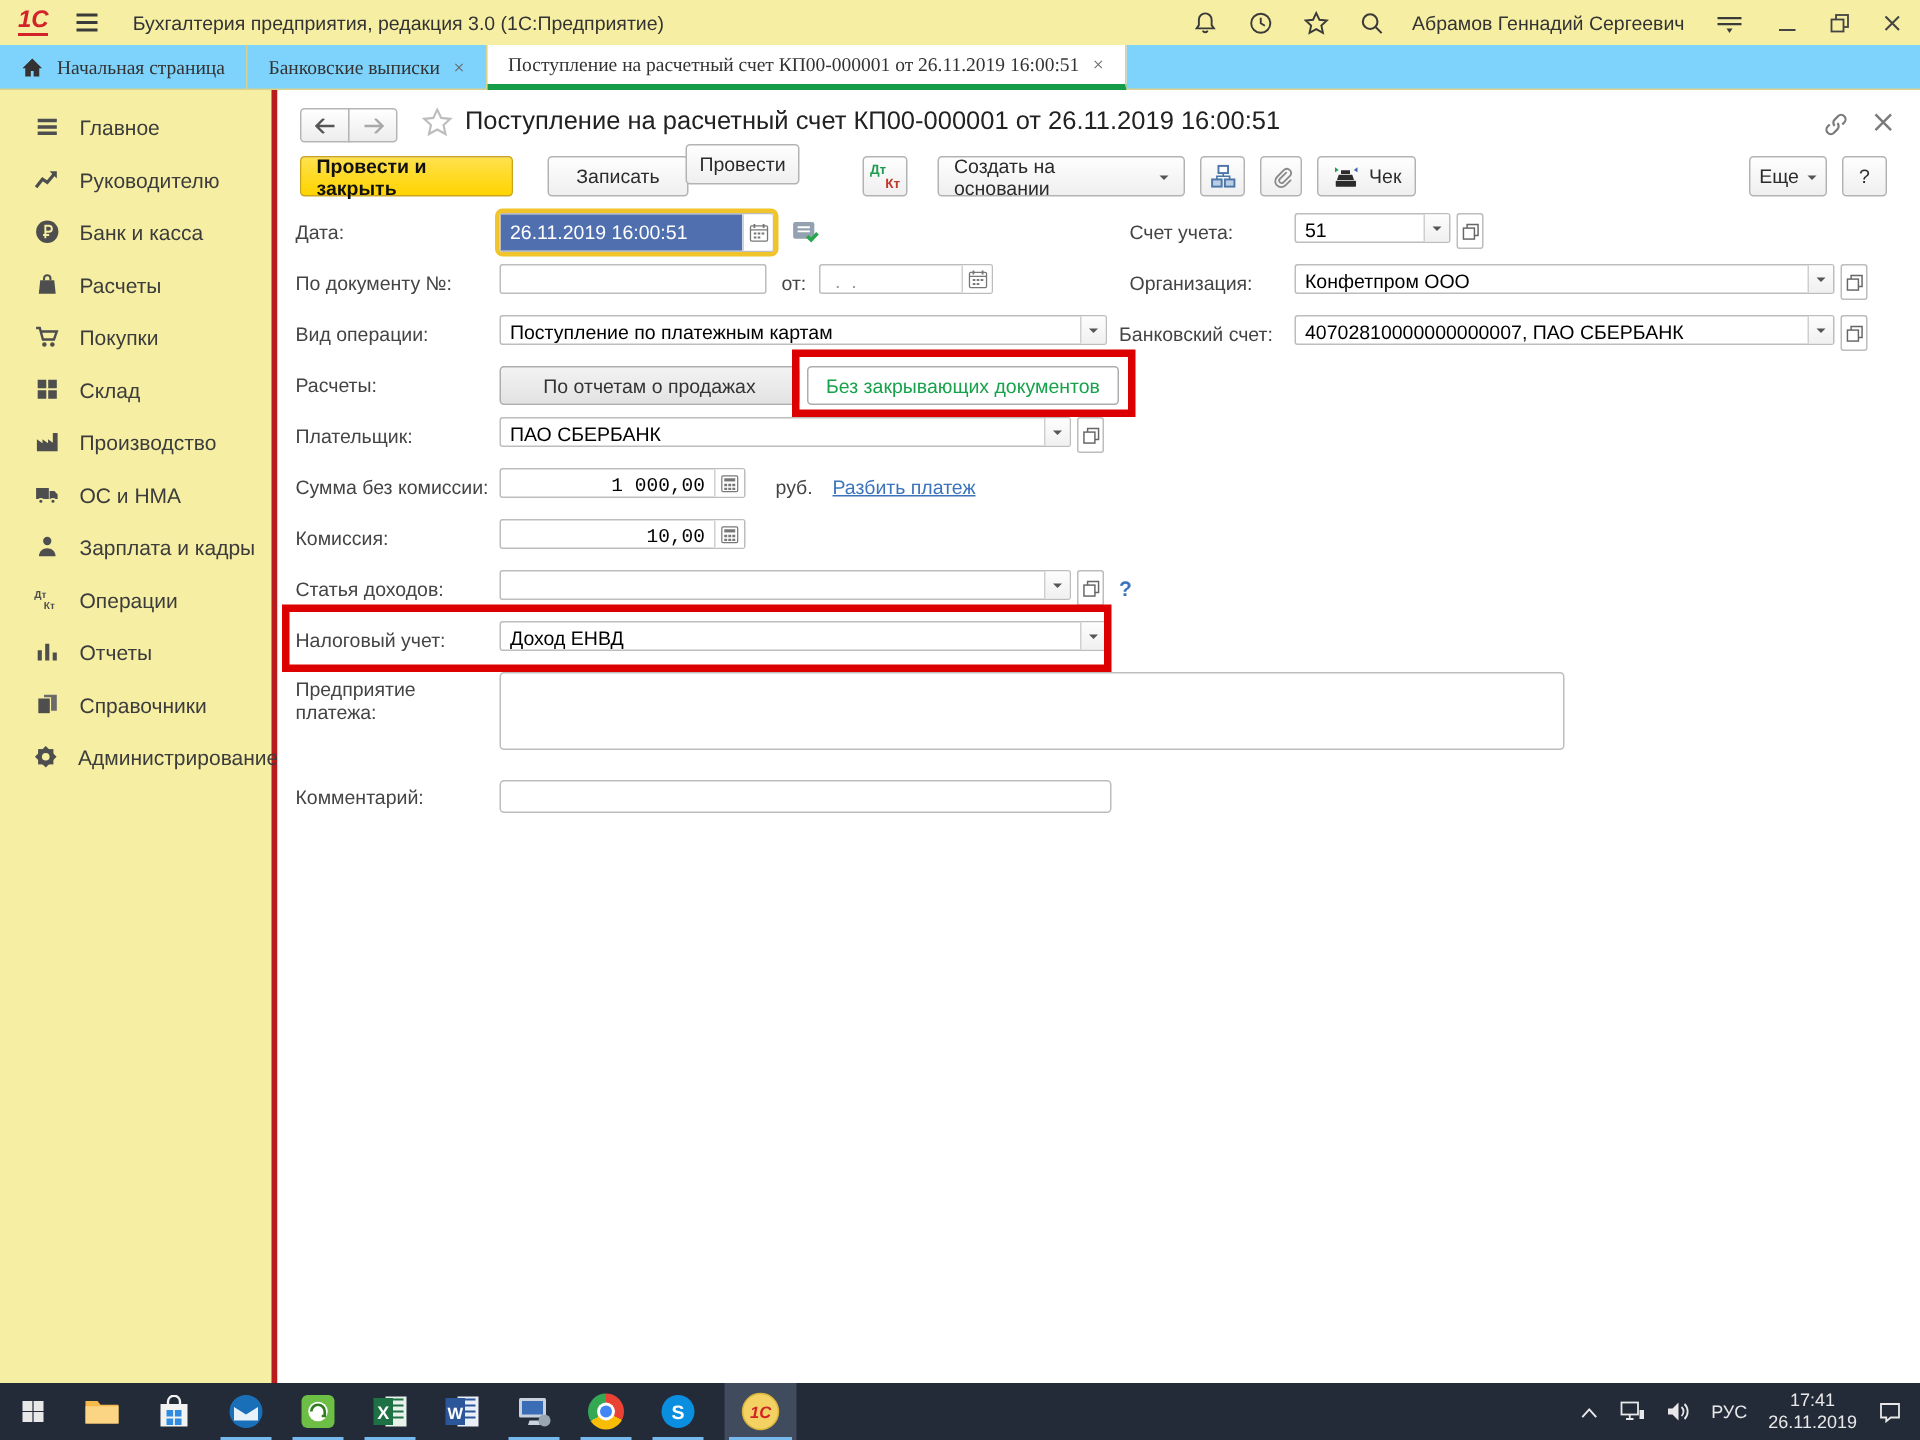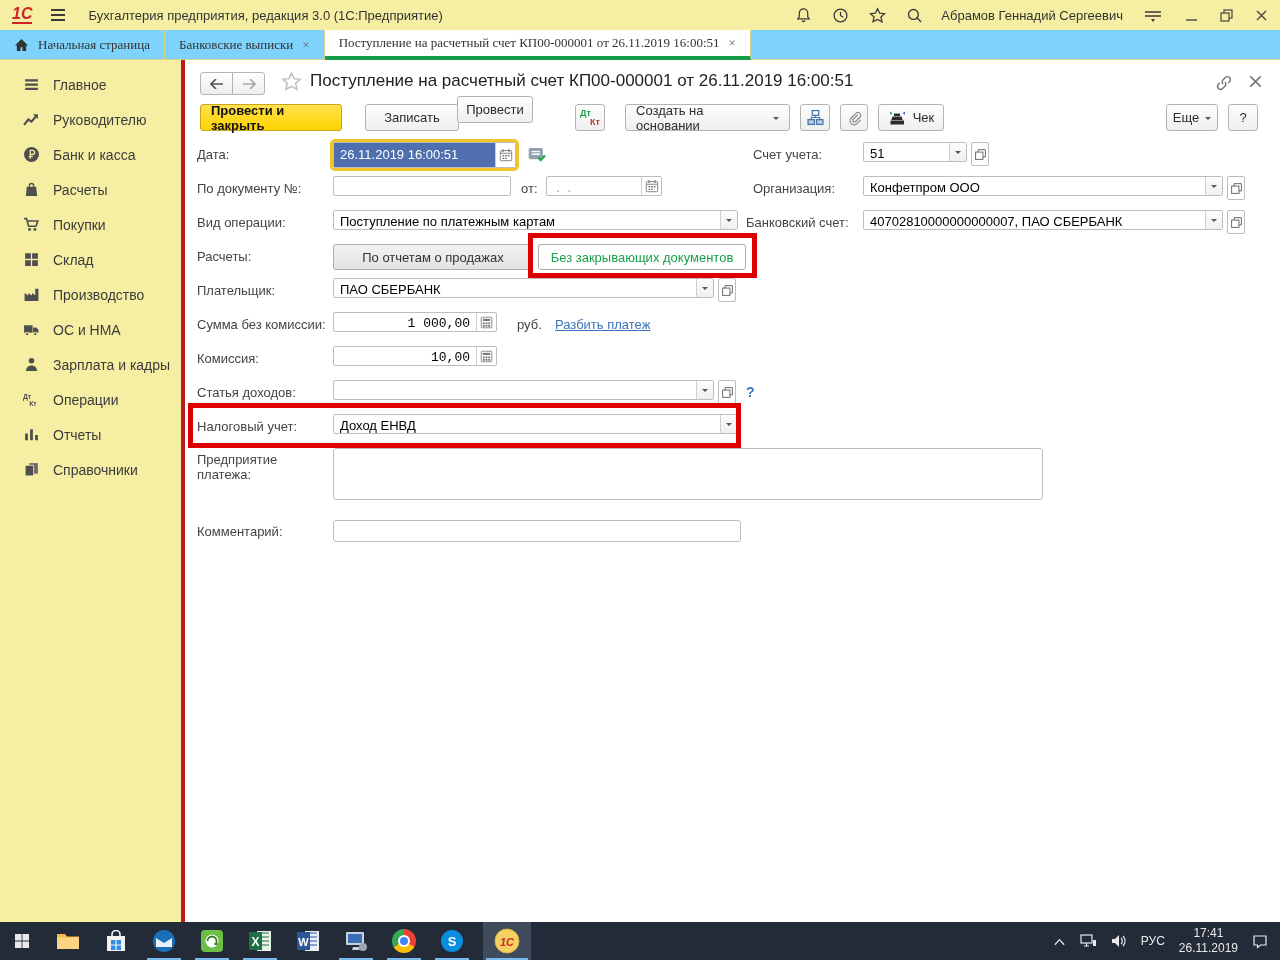--- a/index.html
+++ b/index.html
@@ -275,6 +275,16 @@
         </span>
       <span class="lab">Справочники</span>
     </div>
+    <div class="side-item">
+      <span class="ic">
+          <svg width="17" height="17" viewBox="0 0 16 16">
+            <rect x="3.2" y="3.2" width="9.6" height="9.6" fill="#4e4e4e"></rect>
+            <rect x="3.2" y="3.2" width="9.6" height="9.6" fill="#4e4e4e" transform="rotate(45 8 8)"></rect>
+            <circle cx="8" cy="8" r="2.4" fill="#f6efa3"></circle>
+          </svg>
+        </span>
+      <span class="lab">Администрирование</span>
+    </div>
   </div>
 
   <div class="content">

